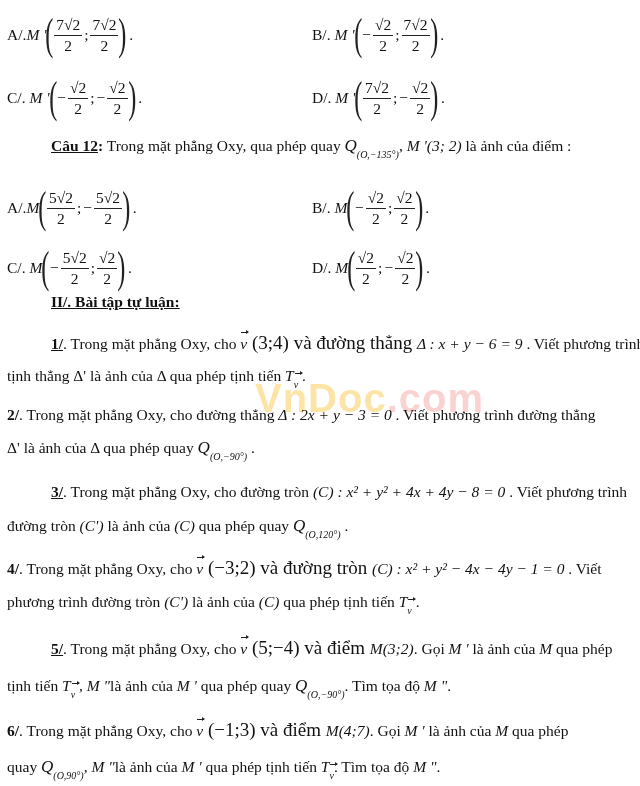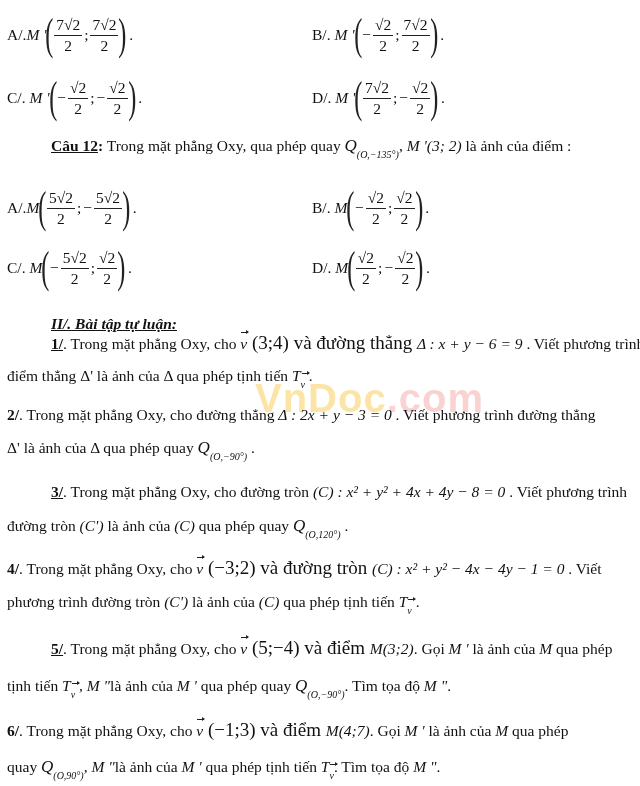--- a/index.html
+++ b/index.html
@@ -270,7 +270,7 @@
     <span class="dot">.</span>
   </div>
 
-  <div class="line bold under" style="top:314px;font-style:italic;">II/. Bài tập tự luận:</div>
+  <div class="line bold under" style="top:292px;">II/. Bài tập tự luận:</div>
 
   <div class="line" style="top:333px;">
     <span class="bold under">1/</span><span>. Trong mặt phẳng Oxy, cho </span><span class="vec">v</span><span class="big-paren"> (3;4)  và đường thẳng </span><span class="italic">Δ : x + y − 6 = 9</span><span> . Viết phương trình</span>

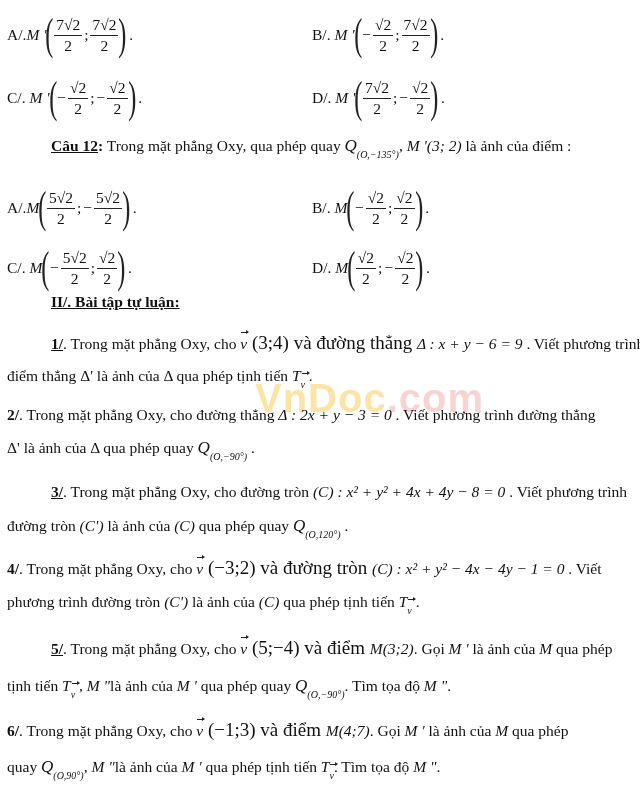--- a/index.html
+++ b/index.html
@@ -276,7 +276,7 @@
     <span class="bold under">1/</span><span>. Trong mặt phẳng Oxy, cho </span><span class="vec">v</span><span class="big-paren"> (3;4)  và đường thẳng </span><span class="italic">Δ : x + y − 6 = 9</span><span> . Viết phương trình</span>
   </div>
   <div class="line" style="top:366px;">
-    <span>điểm thẳng </span><span>Δ'</span><span> là ảnh của </span><span>Δ</span><span> qua phép tịnh tiến </span><span class="italic">T</span><span class="sub vec">v</span><span> .</span>
+    <span>tịnh thẳng </span><span>Δ'</span><span> là ảnh của </span><span>Δ</span><span> qua phép tịnh tiến </span><span class="italic">T</span><span class="sub vec">v</span><span> .</span>
   </div>
 
   <div class="line" style="top:405px;">

